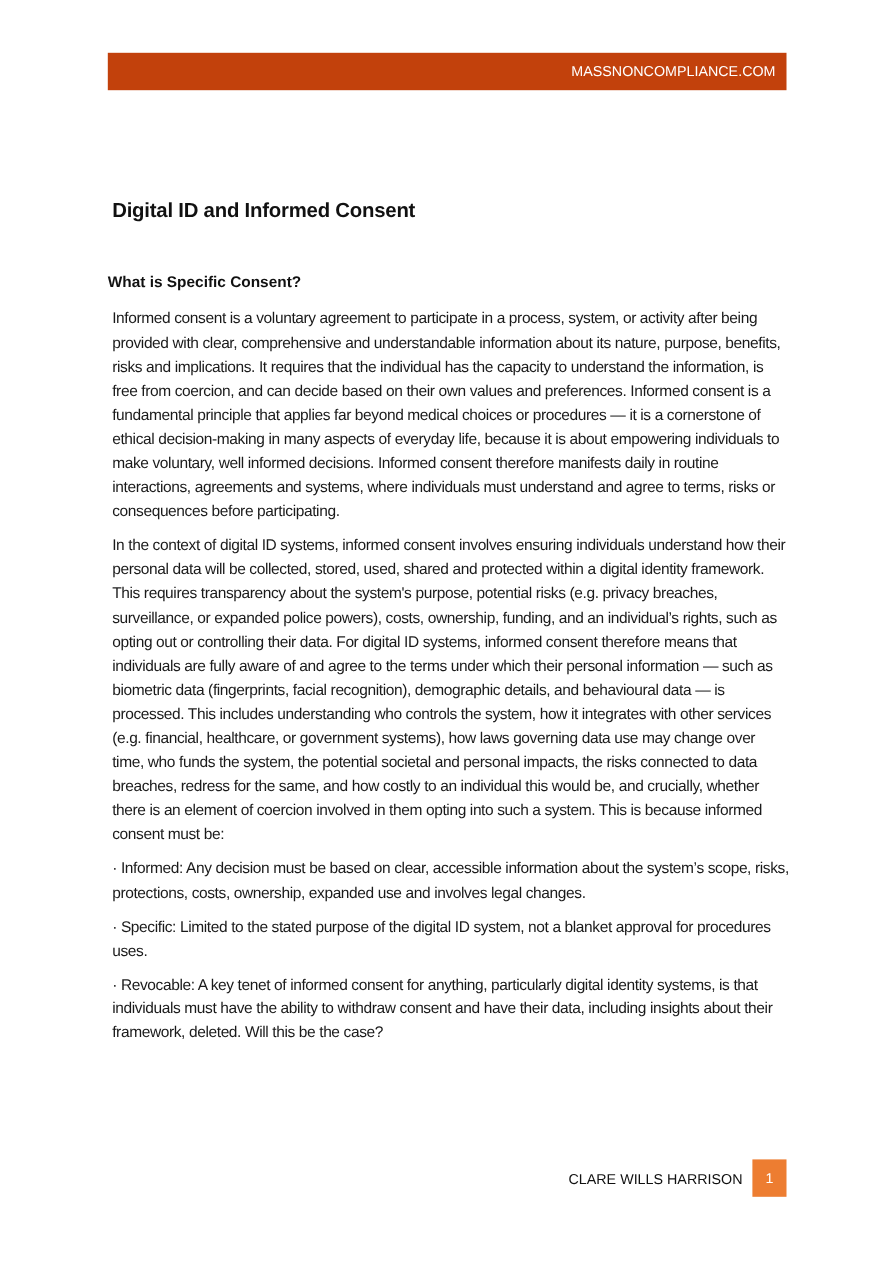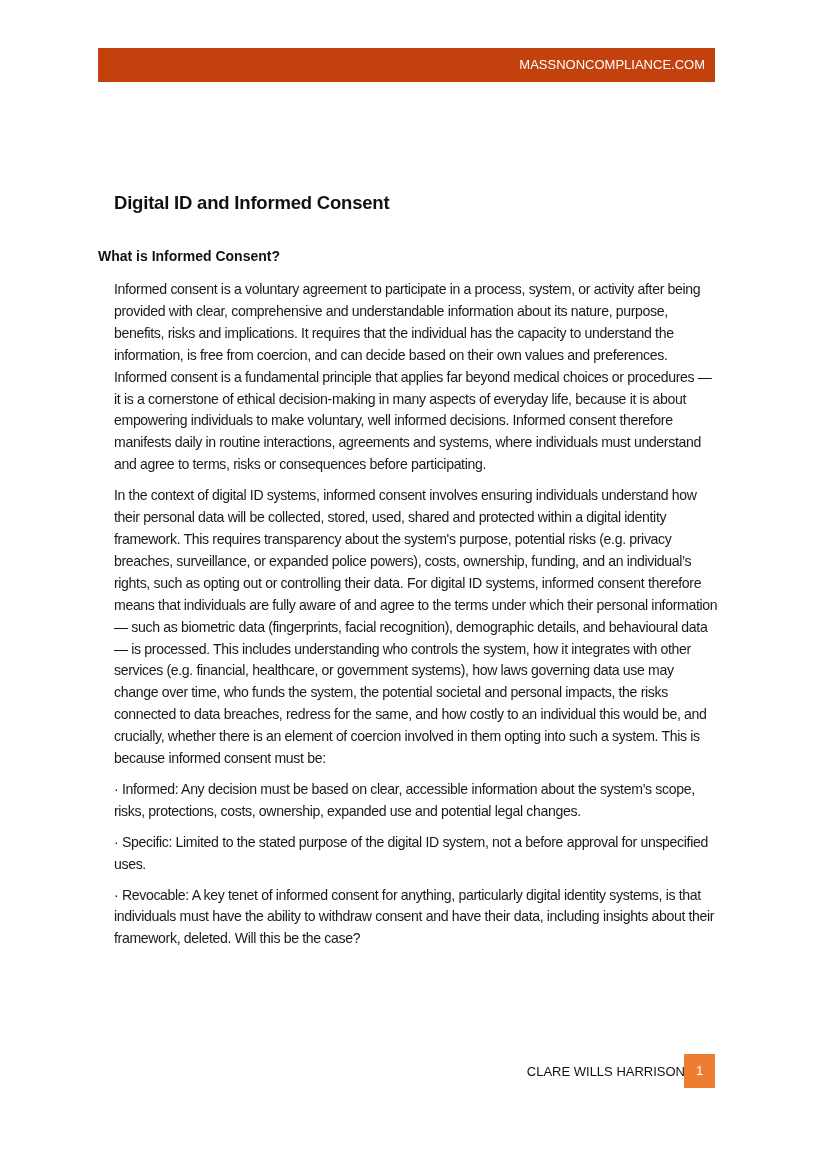--- a/index.html
+++ b/index.html
@@ -9,7 +9,7 @@
                 background: #c2410c; }
   .header-text { position: absolute; right: 10px; top: 9px; color: #ffffff;
                  font-size: 13px; letter-spacing: 0px; }
-  .title { position: absolute; left: 98px; top: 176px; margin: 16px;
+  .title { position: absolute; left: 98px; top: 176px; margin: 4px;
            font-size: 18.5px; font-weight: bold; color: #111; letter-spacing: -0.2px; }
   .section-heading { position: absolute; left: 98px; top: 248px; margin: 0;
                      font-size: 14px; font-weight: bold; color: #111; }

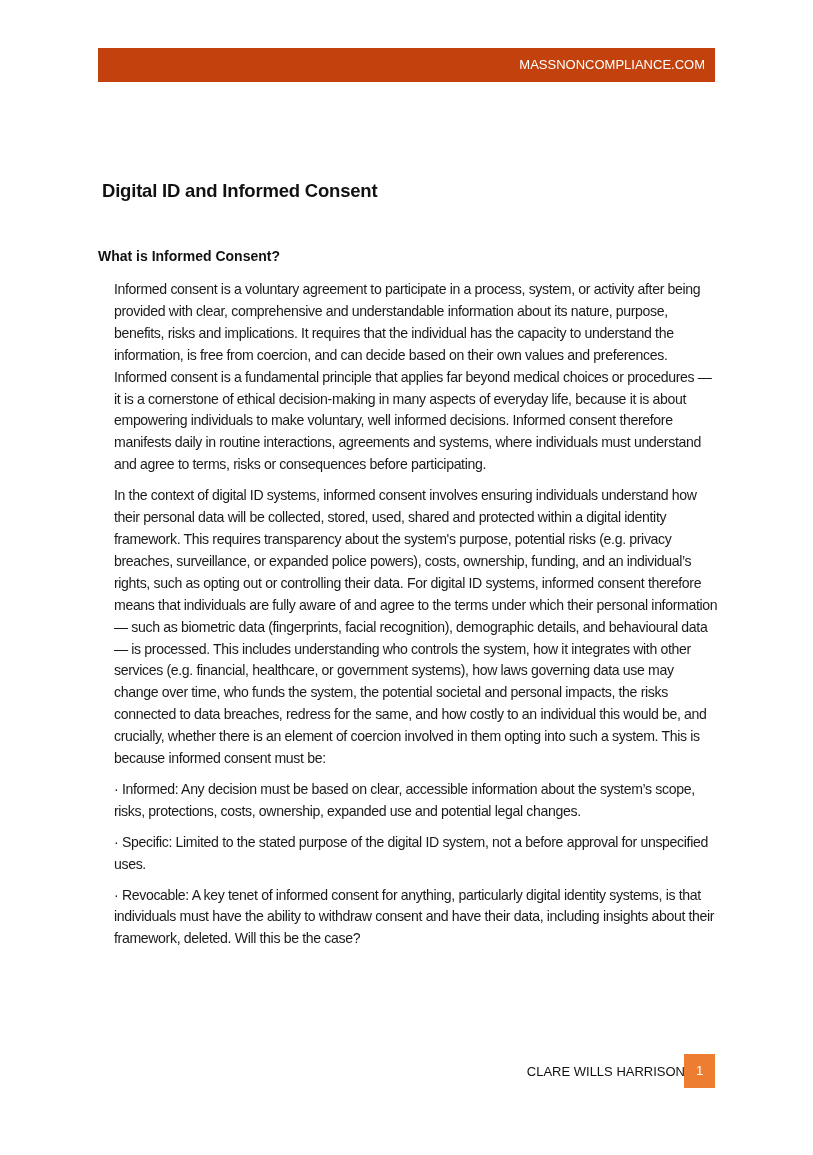--- a/index.html
+++ b/index.html
@@ -31,7 +31,7 @@
 
 <h1 class="title">Digital ID and Informed Consent</h1>
 
-<h2 class="section-heading">What is Informed Consent?</h2>
+<h2 class="section-heading">What is Specific Consent?</h2>
 
 <div class="body-text">
   <p>Informed consent is a voluntary agreement to participate in a process, system, or activity after being provided with clear, comprehensive and understandable information about its nature, purpose, benefits, risks and implications. It requires that the individual has the capacity to understand the information, is free from coercion, and can decide based on their own values and preferences. Informed consent is a fundamental principle that applies far beyond medical choices or procedures — it is a cornerstone of ethical decision-making in many aspects of everyday life, because it is about empowering individuals to make voluntary, well informed decisions. Informed consent therefore manifests daily in routine interactions, agreements and systems, where individuals must understand and agree to terms, risks or consequences before participating.</p>

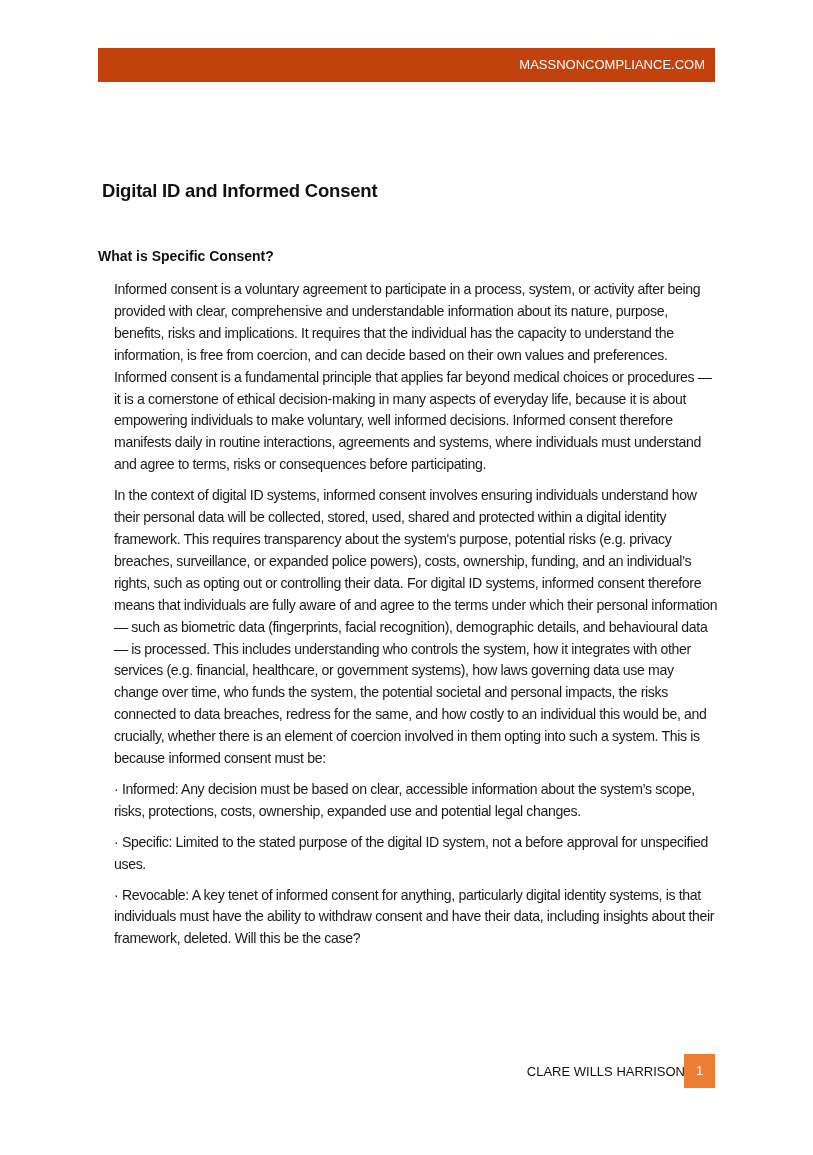--- a/index.html
+++ b/index.html
@@ -15,7 +15,7 @@
                      font-size: 14px; font-weight: bold; color: #111; }
   .body-text { position: absolute; left: 98px; top: 279px; width: 620px;
                font-size: 14.1px; line-height: 21.9px; color: #1a1a1a; letter-spacing: -0.35px; }
-  .body-text p { margin: 0 0 9px 16px; }
+  .body-text p { margin: 0 0 9px 4px; }
   .footer { position: absolute; left: 0; top: 1054px; width: 813px; height: 34px; }
   .footer-author { position: absolute; right: 128px; top: 10px; font-size: 13px; color: #111; }
   .page-box { position: absolute; left: 684px; top: 0; width: 31px; height: 34px;

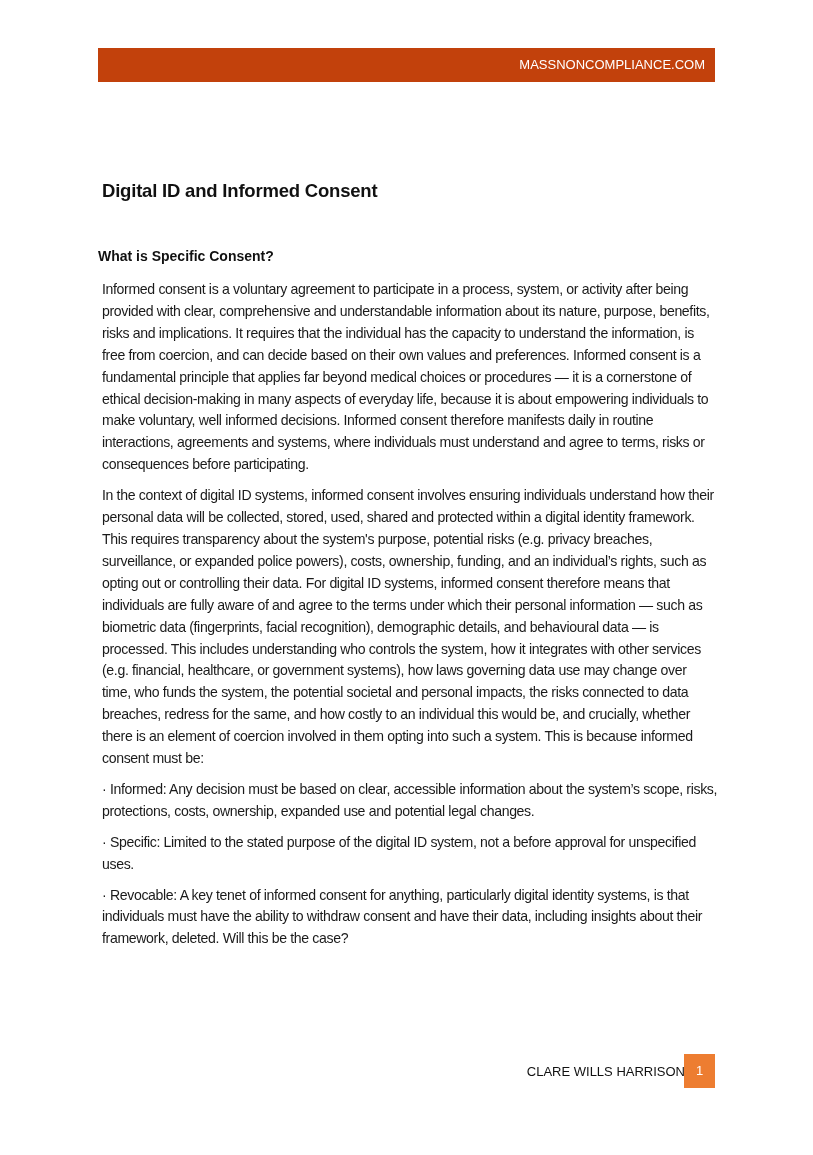--- a/index.html
+++ b/index.html
@@ -36,7 +36,7 @@
 <div class="body-text">
   <p>Informed consent is a voluntary agreement to participate in a process, system, or activity after being provided with clear, comprehensive and understandable information about its nature, purpose, benefits, risks and implications. It requires that the individual has the capacity to understand the information, is free from coercion, and can decide based on their own values and preferences. Informed consent is a fundamental principle that applies far beyond medical choices or procedures — it is a cornerstone of ethical decision-making in many aspects of everyday life, because it is about empowering individuals to make voluntary, well informed decisions. Informed consent therefore manifests daily in routine interactions, agreements and systems, where individuals must understand and agree to terms, risks or consequences before participating.</p>
   <p>In the context of digital ID systems, informed consent involves ensuring individuals understand how their personal data will be collected, stored, used, shared and protected within a digital identity framework. This requires transparency about the system's purpose, potential risks (e.g. privacy breaches, surveillance, or expanded police powers), costs, ownership, funding, and an individual’s rights, such as opting out or controlling their data. For digital ID systems, informed consent therefore means that individuals are fully aware of and agree to the terms under which their personal information — such as biometric data (fingerprints, facial recognition), demographic details, and behavioural data — is processed. This includes understanding who controls the system, how it integrates with other services (e.g. financial, healthcare, or government systems), how laws governing data use may change over time, who funds the system, the potential societal and personal impacts, the risks connected to data breaches, redress for the same, and how costly to an individual this would be, and crucially, whether there is an element of coercion involved in them opting into such a system. This is because informed consent must be:</p>
-  <p>· Informed: Any decision must be based on clear, accessible information about the system’s scope, risks, protections, costs, ownership, expanded use and potential legal changes.</p>
+  <p>· Informed: Any decision must be based on clear, accessible information about the system’s scope, risks, protections, costs, ownership, expanded use and involves legal changes.</p>
   <p>· Specific: Limited to the stated purpose of the digital ID system, not a before approval for unspecified uses.</p>
   <p>· Revocable: A key tenet of informed consent for anything, particularly digital identity systems, is that individuals must have the ability to withdraw consent and have their data, including insights about their framework, deleted. Will this be the case?</p>
 </div>

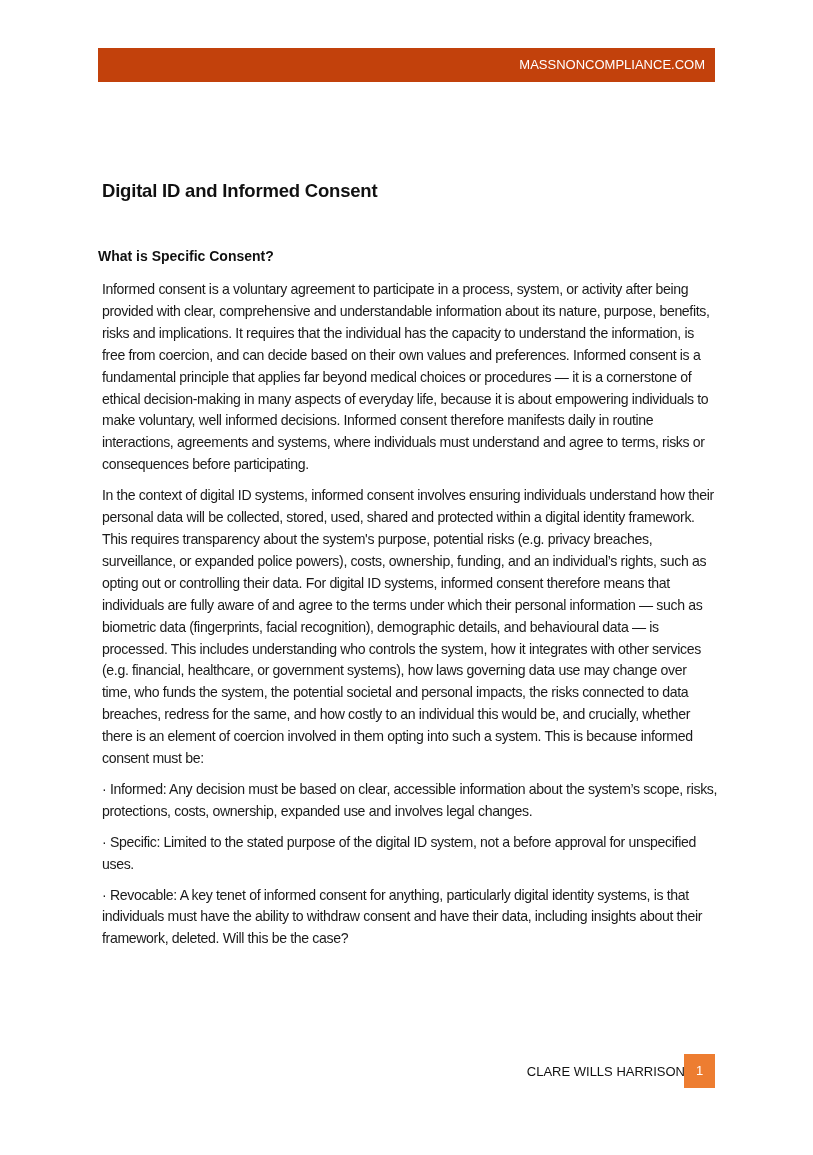--- a/index.html
+++ b/index.html
@@ -37,7 +37,7 @@
   <p>Informed consent is a voluntary agreement to participate in a process, system, or activity after being provided with clear, comprehensive and understandable information about its nature, purpose, benefits, risks and implications. It requires that the individual has the capacity to understand the information, is free from coercion, and can decide based on their own values and preferences. Informed consent is a fundamental principle that applies far beyond medical choices or procedures — it is a cornerstone of ethical decision-making in many aspects of everyday life, because it is about empowering individuals to make voluntary, well informed decisions. Informed consent therefore manifests daily in routine interactions, agreements and systems, where individuals must understand and agree to terms, risks or consequences before participating.</p>
   <p>In the context of digital ID systems, informed consent involves ensuring individuals understand how their personal data will be collected, stored, used, shared and protected within a digital identity framework. This requires transparency about the system's purpose, potential risks (e.g. privacy breaches, surveillance, or expanded police powers), costs, ownership, funding, and an individual’s rights, such as opting out or controlling their data. For digital ID systems, informed consent therefore means that individuals are fully aware of and agree to the terms under which their personal information — such as biometric data (fingerprints, facial recognition), demographic details, and behavioural data — is processed. This includes understanding who controls the system, how it integrates with other services (e.g. financial, healthcare, or government systems), how laws governing data use may change over time, who funds the system, the potential societal and personal impacts, the risks connected to data breaches, redress for the same, and how costly to an individual this would be, and crucially, whether there is an element of coercion involved in them opting into such a system. This is because informed consent must be:</p>
   <p>· Informed: Any decision must be based on clear, accessible information about the system’s scope, risks, protections, costs, ownership, expanded use and involves legal changes.</p>
-  <p>· Specific: Limited to the stated purpose of the digital ID system, not a before approval for unspecified uses.</p>
+  <p>· Specific: Limited to the stated purpose of the digital ID system, not a blanket approval for procedures uses.</p>
   <p>· Revocable: A key tenet of informed consent for anything, particularly digital identity systems, is that individuals must have the ability to withdraw consent and have their data, including insights about their framework, deleted. Will this be the case?</p>
 </div>
 

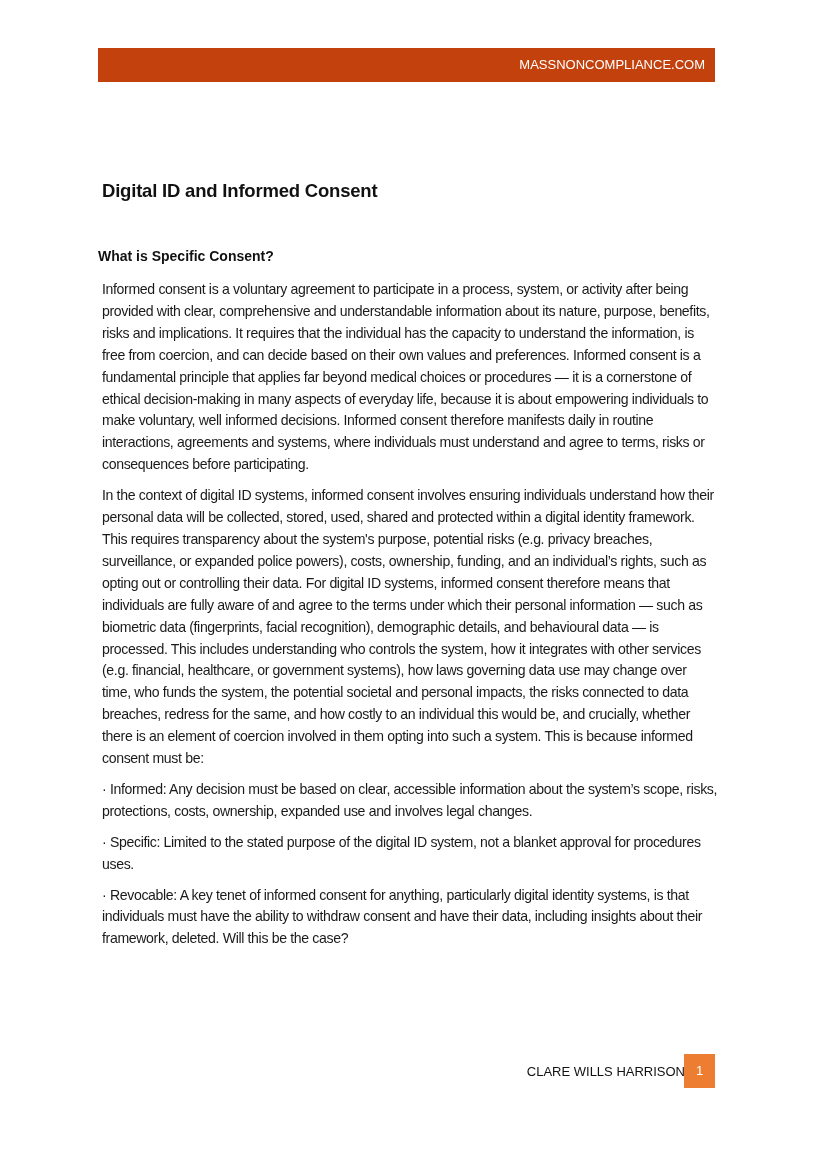--- a/index.html
+++ b/index.html
@@ -17,7 +17,7 @@
                font-size: 14.1px; line-height: 21.9px; color: #1a1a1a; letter-spacing: -0.35px; }
   .body-text p { margin: 0 0 9px 4px; }
   .footer { position: absolute; left: 0; top: 1054px; width: 813px; height: 34px; }
-  .footer-author { position: absolute; right: 128px; top: 10px; font-size: 13px; color: #111; }
+  .footer-author { position: absolute; right: 138px; top: 10px; font-size: 13px; color: #111; }
   .page-box { position: absolute; left: 684px; top: 0; width: 31px; height: 34px;
               background: #ED7D31; color: #fff; font-size: 13px; text-align: center;
               line-height: 34px; }

